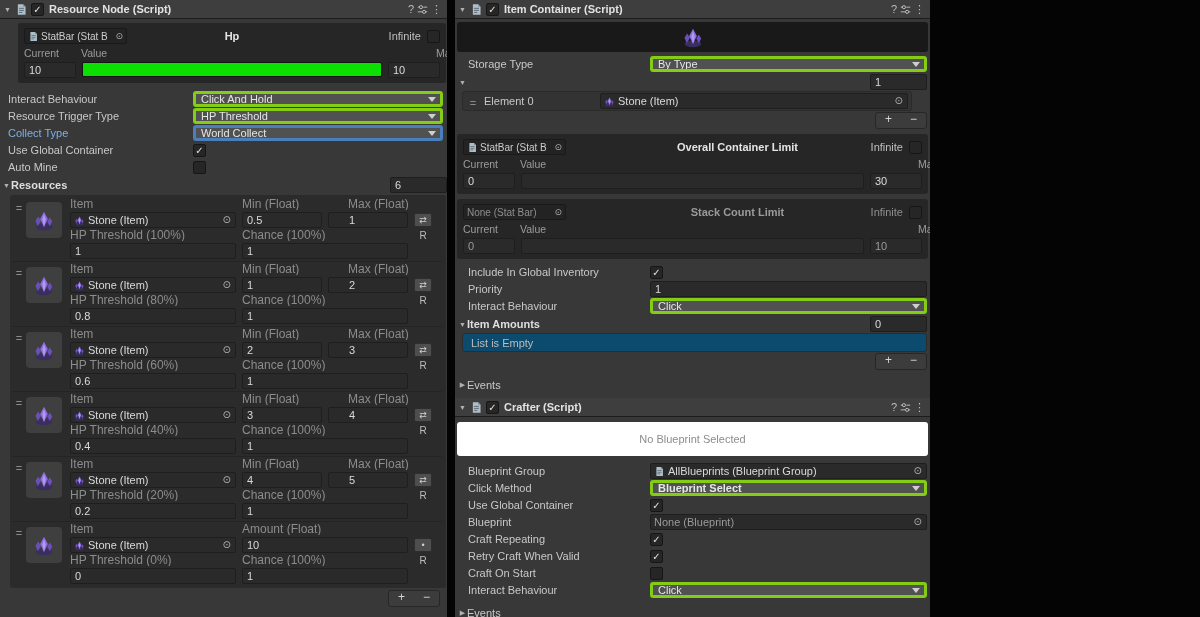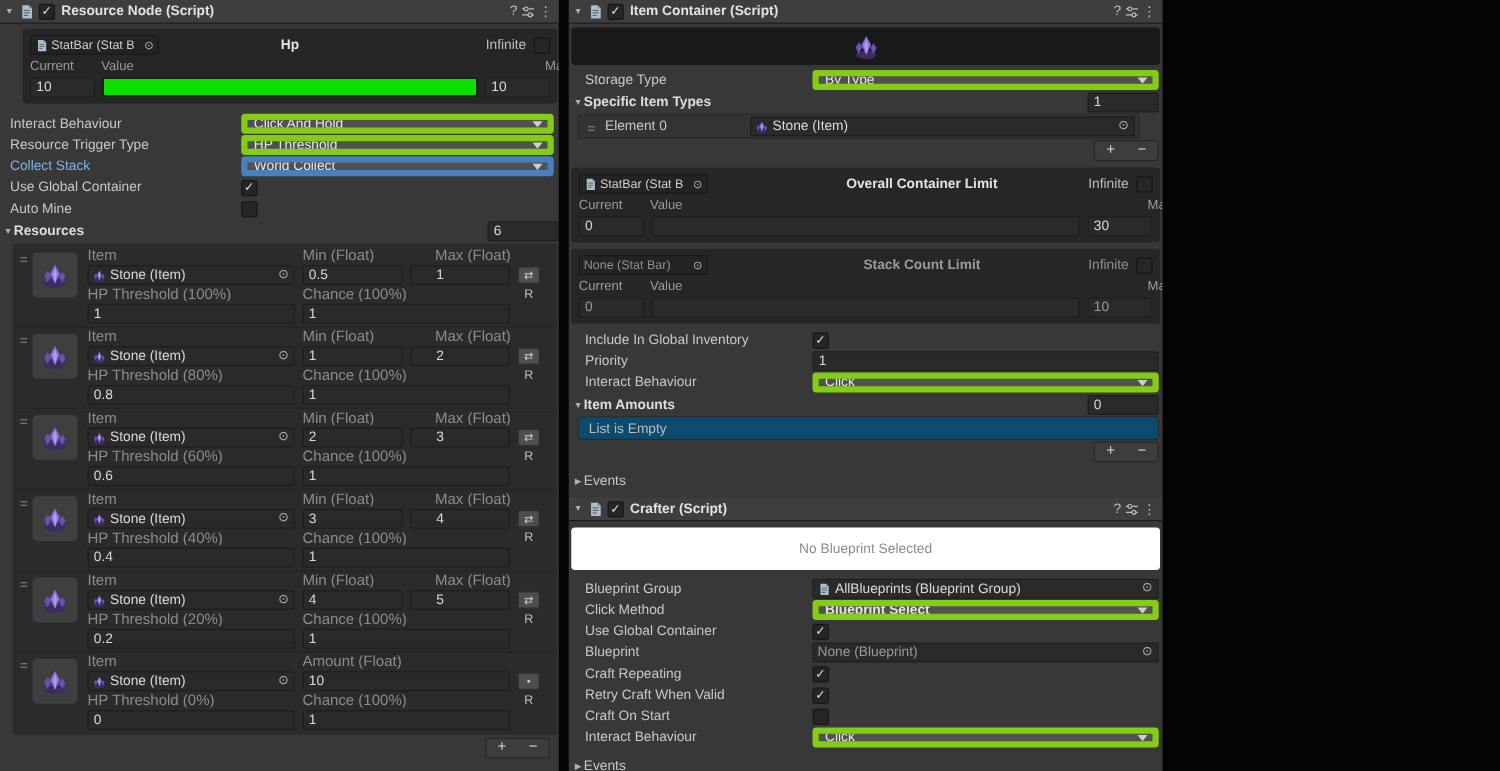--- a/index.html
+++ b/index.html
@@ -28,7 +28,7 @@
   .bold { font-weight:bold; color:#dedede; }
   .flex1 { flex:1 1 auto; min-width:0; }
 
-  .dropdown { flex:1; height:16px; background:#515151; border:5px solid #84cc16; border-radius:3px; display:flex; align-items:center; padding:0 14px 0 5px; color:#e6e6e6; position:relative; white-space:nowrap; overflow:hidden; }
+  .dropdown { flex:1; height:16px; background:#515151; border:3px solid #84cc16; border-radius:3px; display:flex; align-items:center; padding:0 14px 0 5px; color:#e6e6e6; position:relative; white-space:nowrap; overflow:hidden; }
   .dropdown.selected { border-color:var(--focus-border); }
   .dd-arrow { position:absolute; right:4px; top:50%; margin-top:-2px; width:0; height:0; border-left:4px solid transparent; border-right:4px solid transparent; border-top:5px solid #cfcfcf; }
   .bold-val { font-weight:bold; }

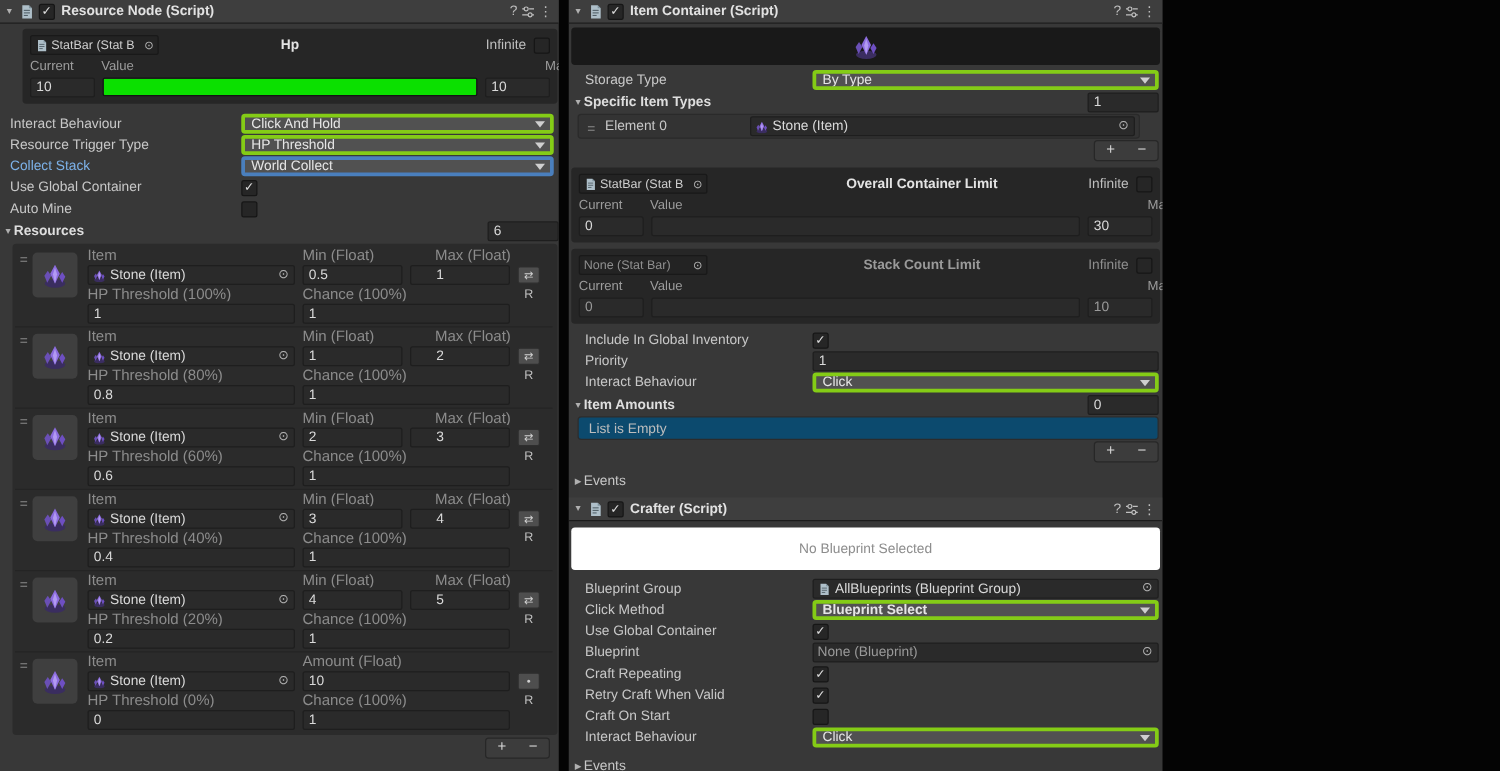--- a/index.html
+++ b/index.html
@@ -410,7 +410,6 @@
 
   <div class="foldrow-r">
     <span class="fold">▼</span>
-    <span class="bold flex1">Specific Item Types</span>
     <span class="input count">1</span>
   </div>
 

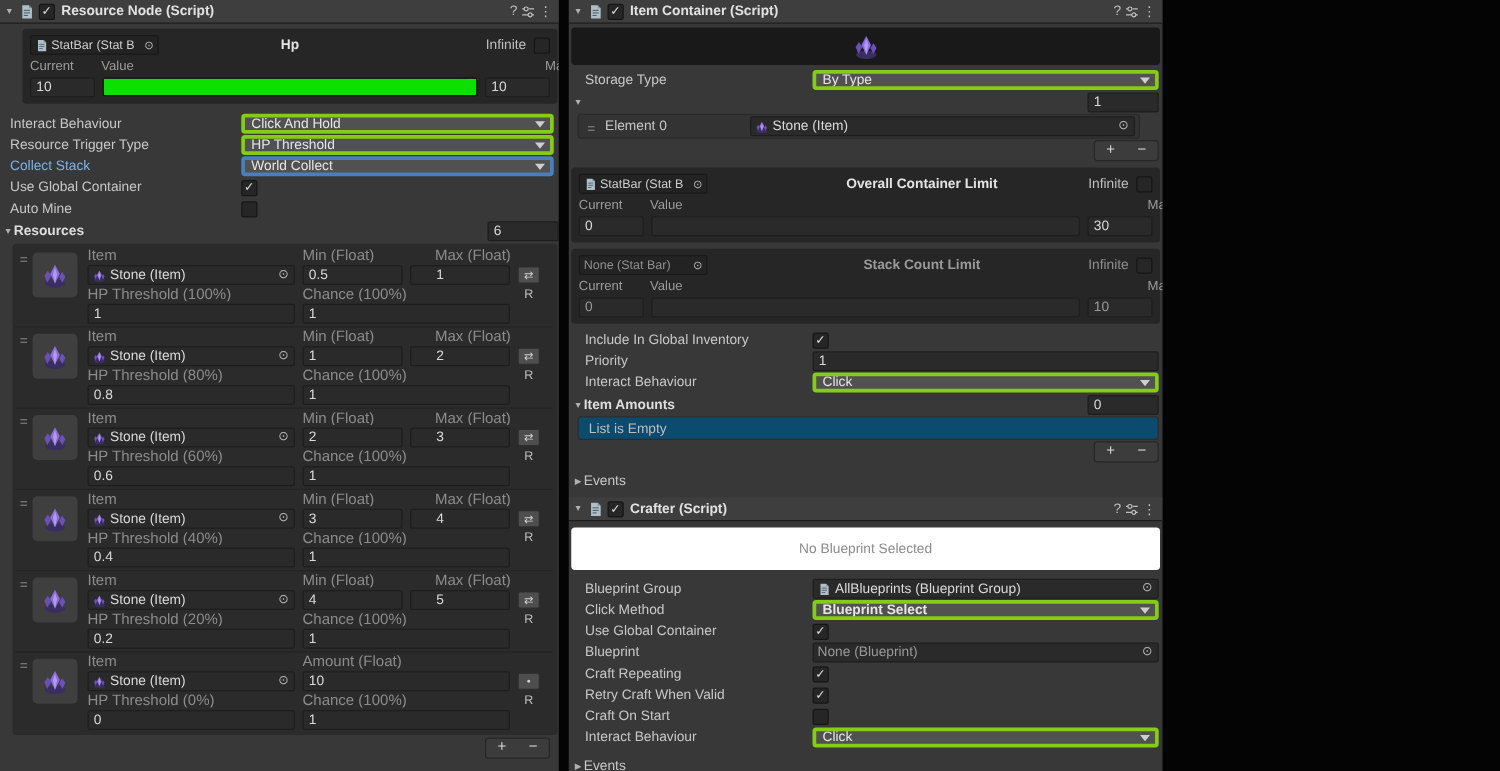--- a/index.html
+++ b/index.html
@@ -175,7 +175,7 @@
     </div>
   </div>
   <div class="row">
-    <span class="lbl blue">Collect Stack</span>
+    <span class="lbl blue">Collect Type</span>
     <div class="dropdown selected">
       <span>World Collect</span>
       <span class="dd-arrow"></span>

